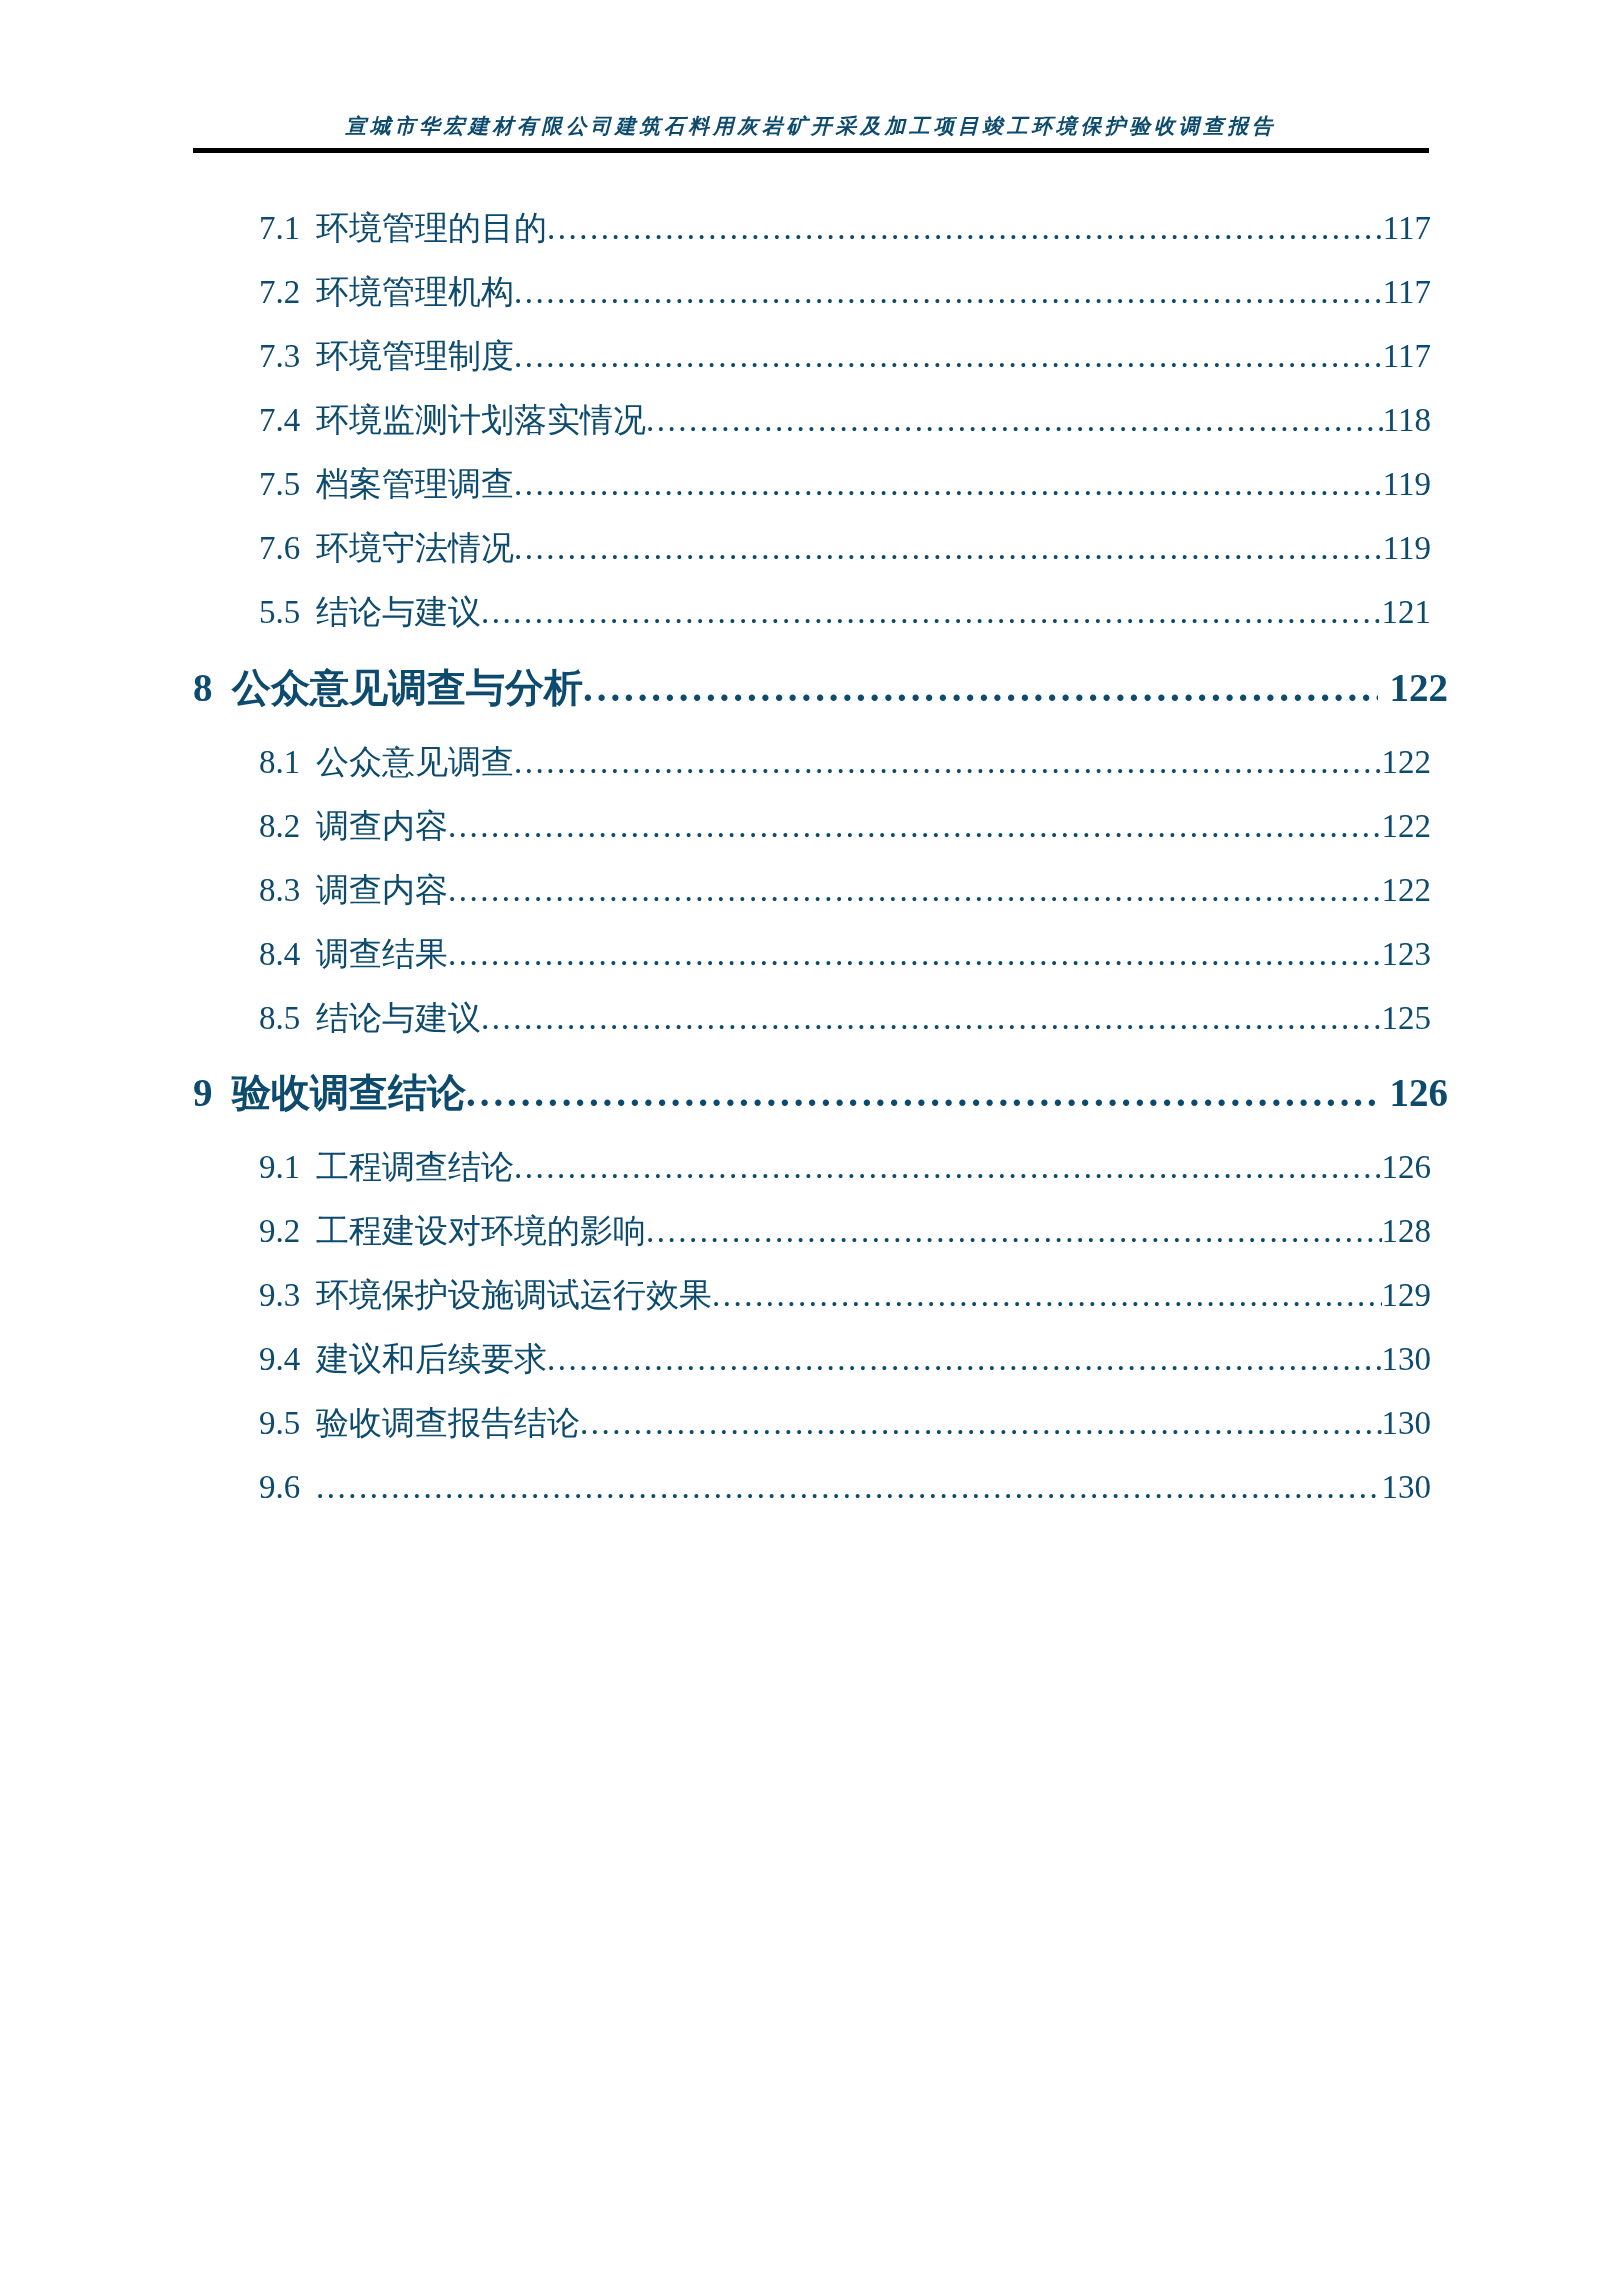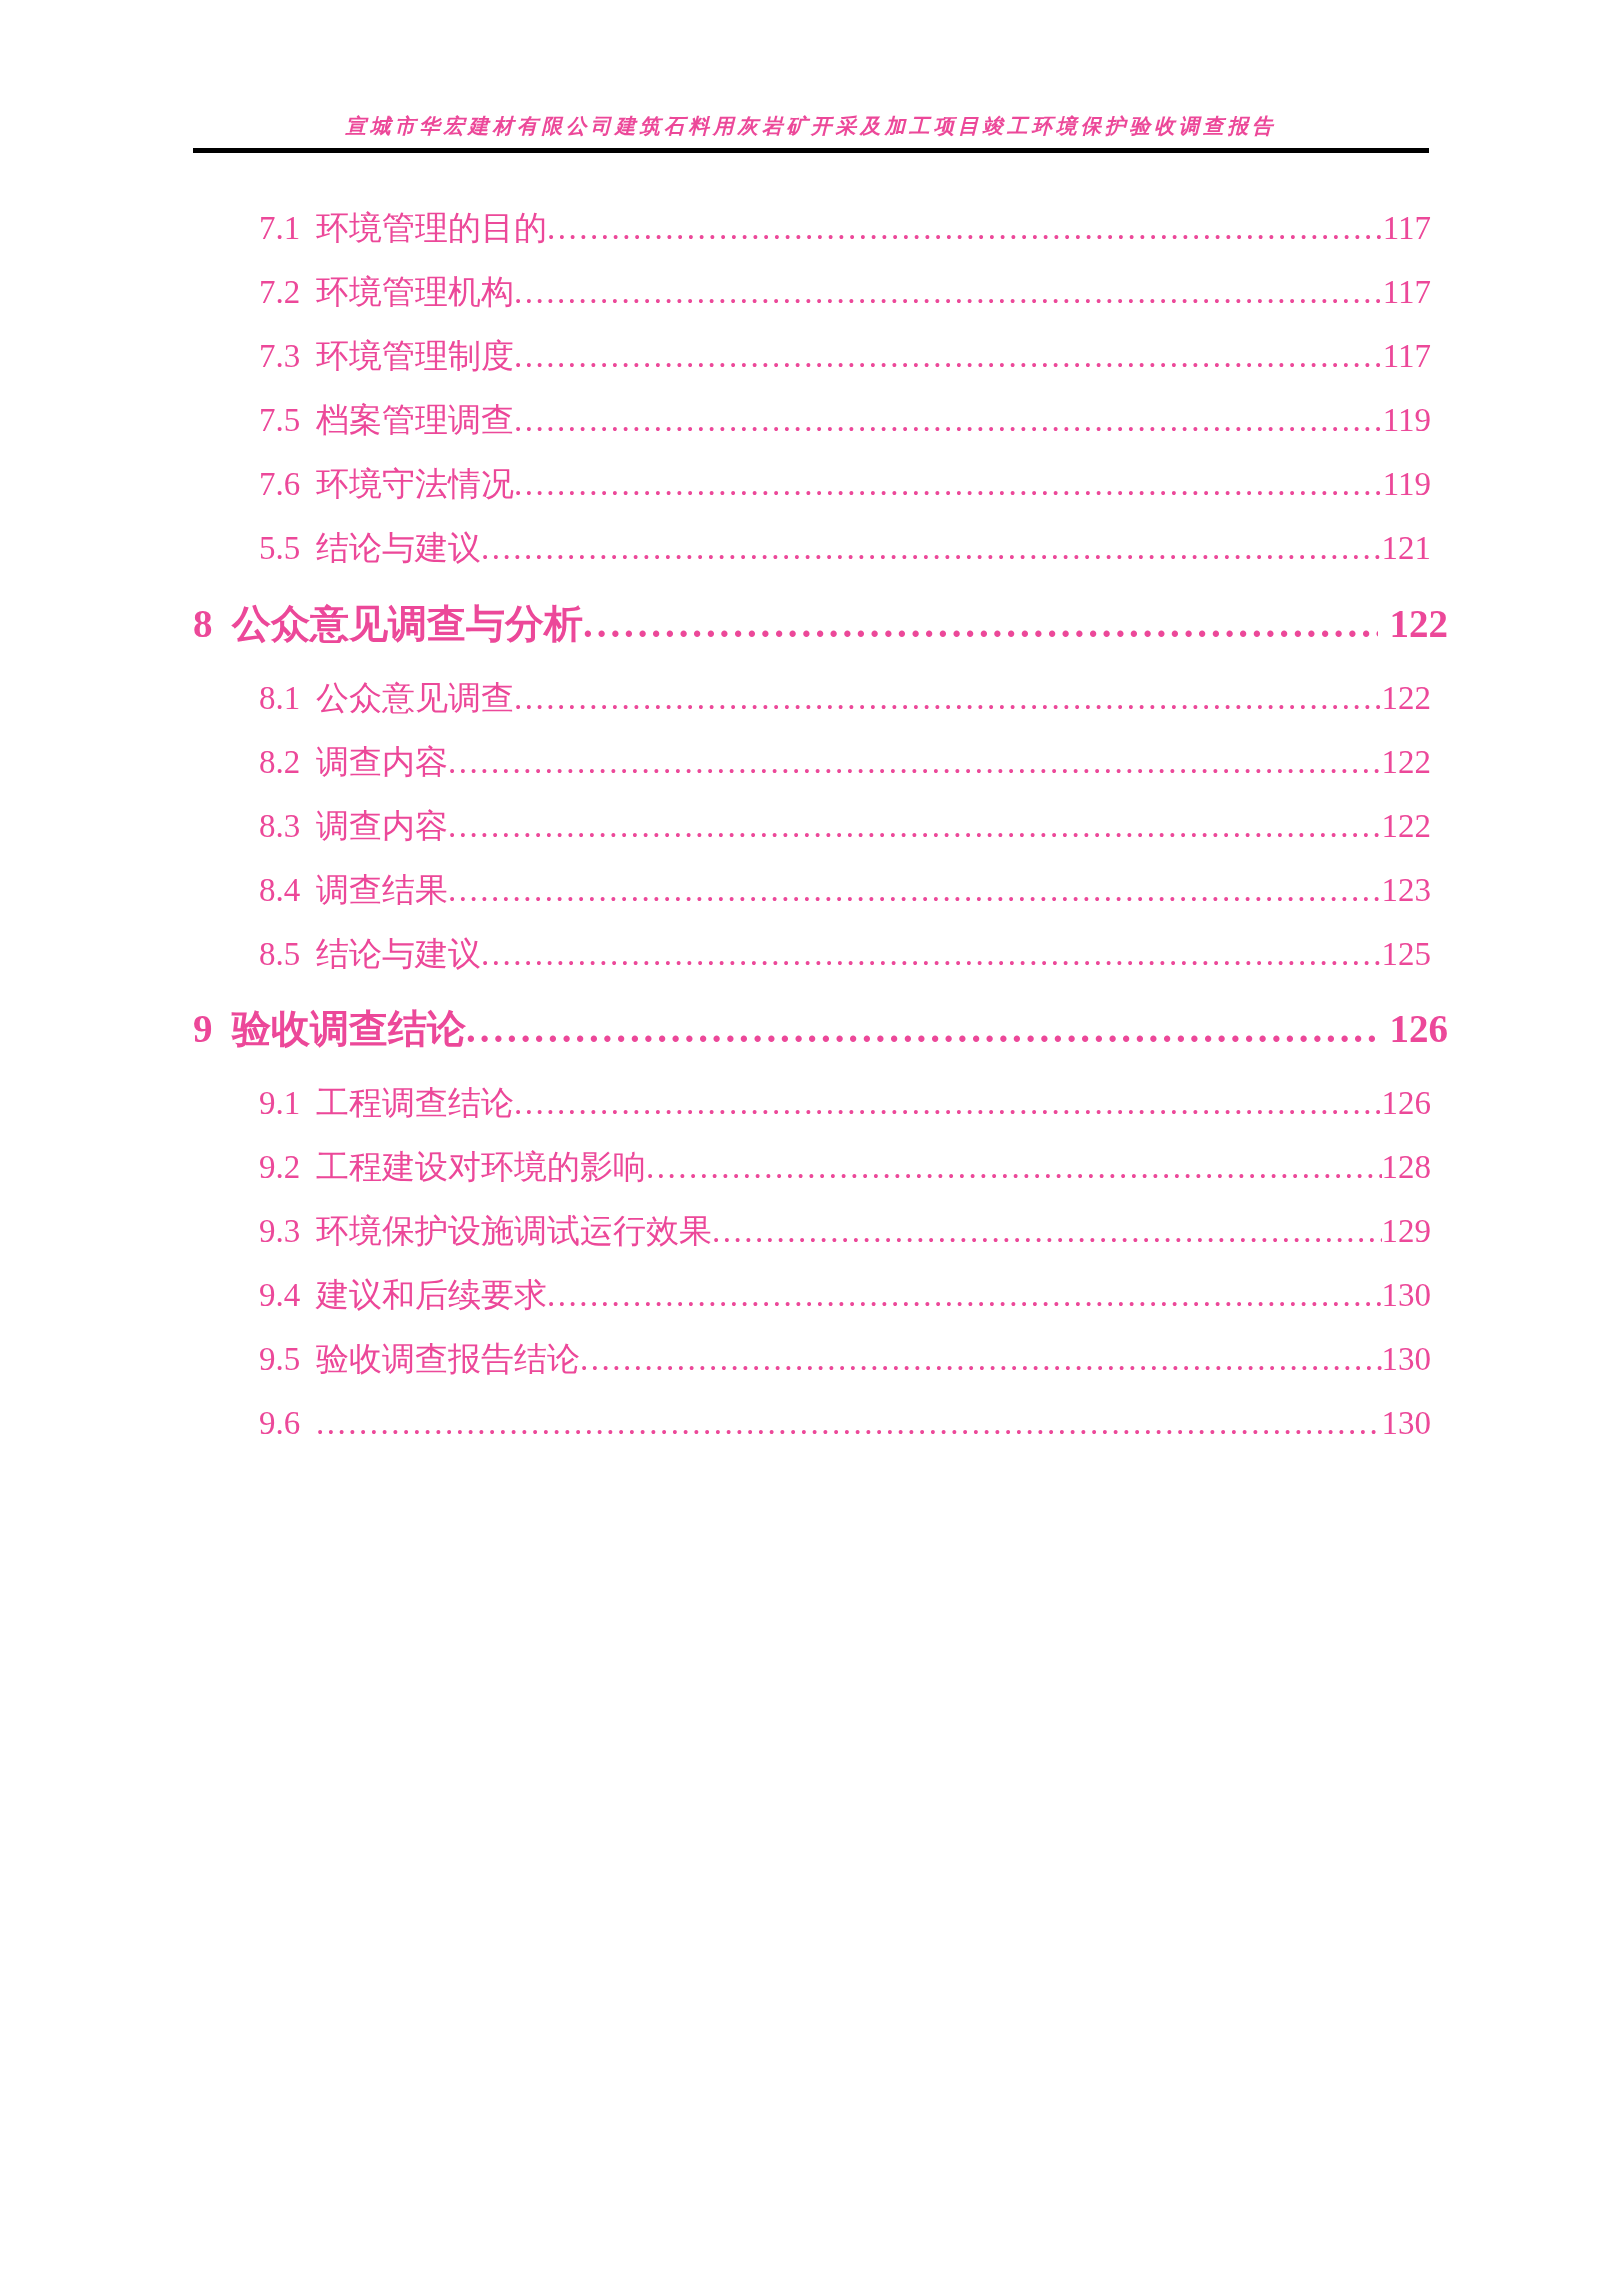--- a/index.html
+++ b/index.html
@@ -13,7 +13,7 @@
     height: 2293px;
     margin: 0 auto;
     background: #ffffff;
-    color: #ec4899;
+    color: #0c4a6e;
     font-family: "Liberation Serif", "DejaVu Serif", serif;
     overflow: hidden;
   }

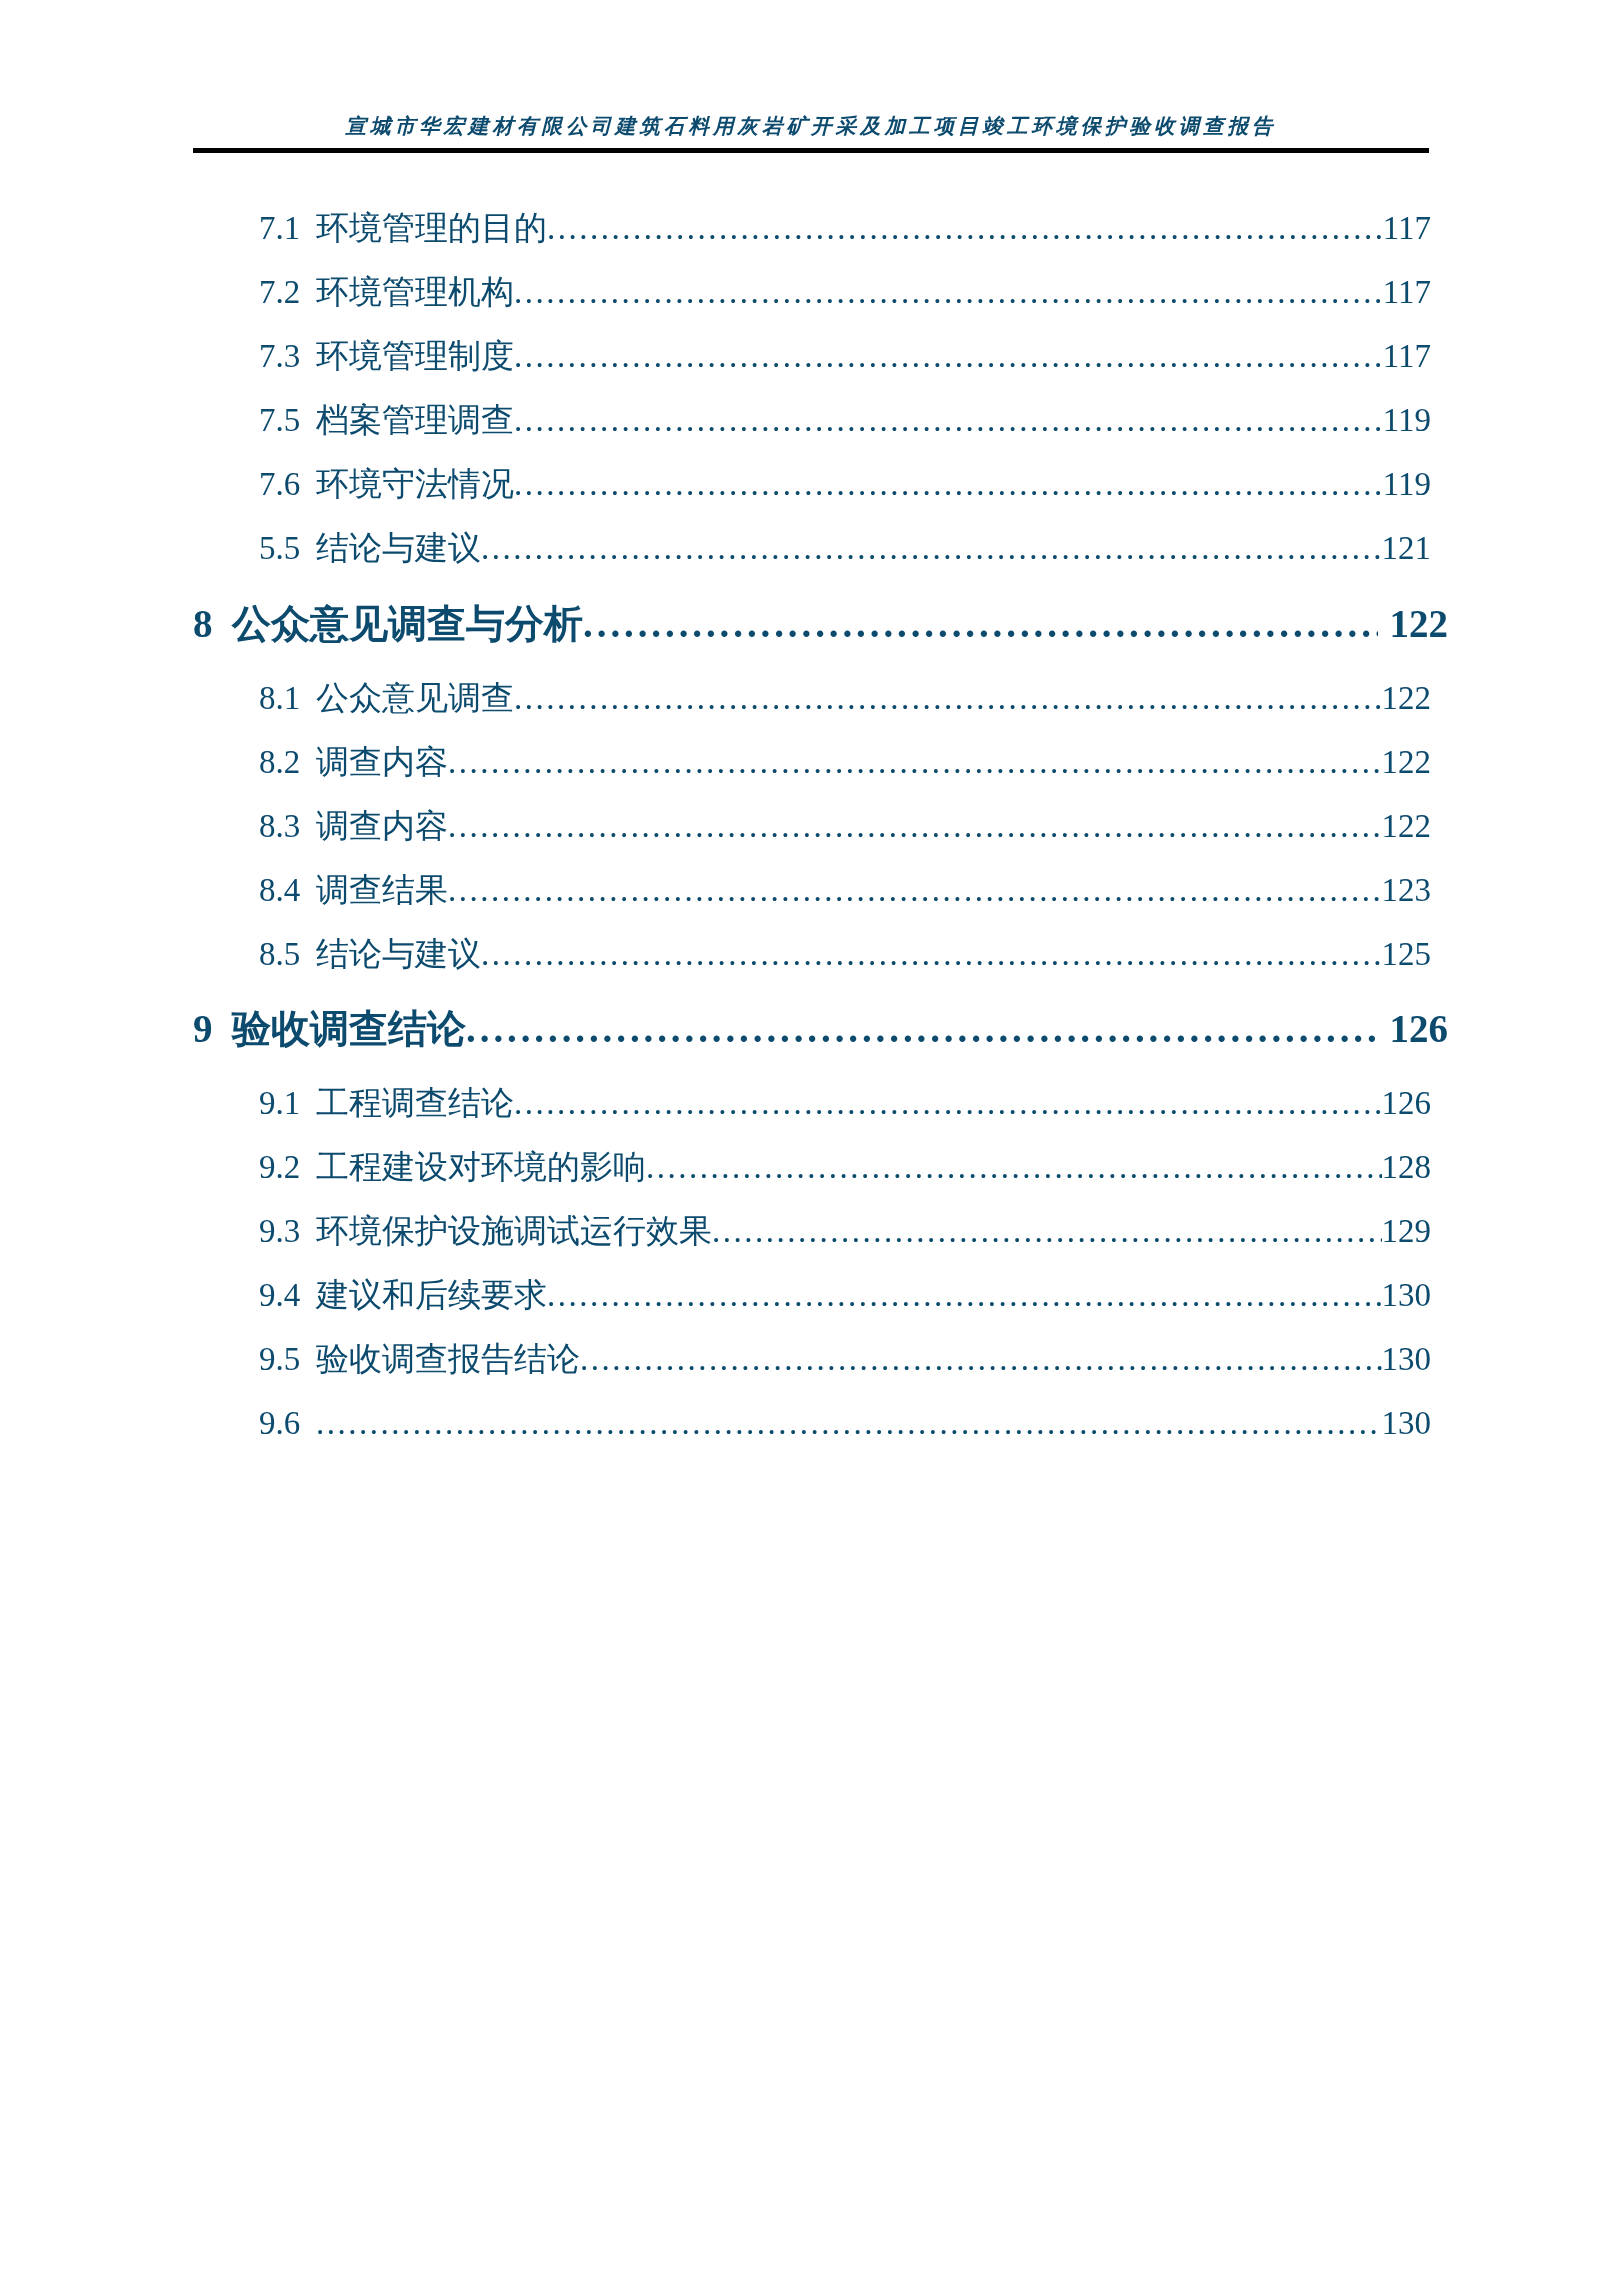--- a/index.html
+++ b/index.html
@@ -127,6 +127,12 @@
       <span class="toc-page">117</span>
     </div>
 
+    <div class="toc-row lvl2">
+      <span class="toc-num">7.4</span>
+      <span class="toc-title">环境监测计划落实情况</span>
+      <span class="toc-dots"></span>
+      <span class="toc-page">118</span>
+    </div>
 
     <div class="toc-row lvl2">
       <span class="toc-num">7.5</span>

